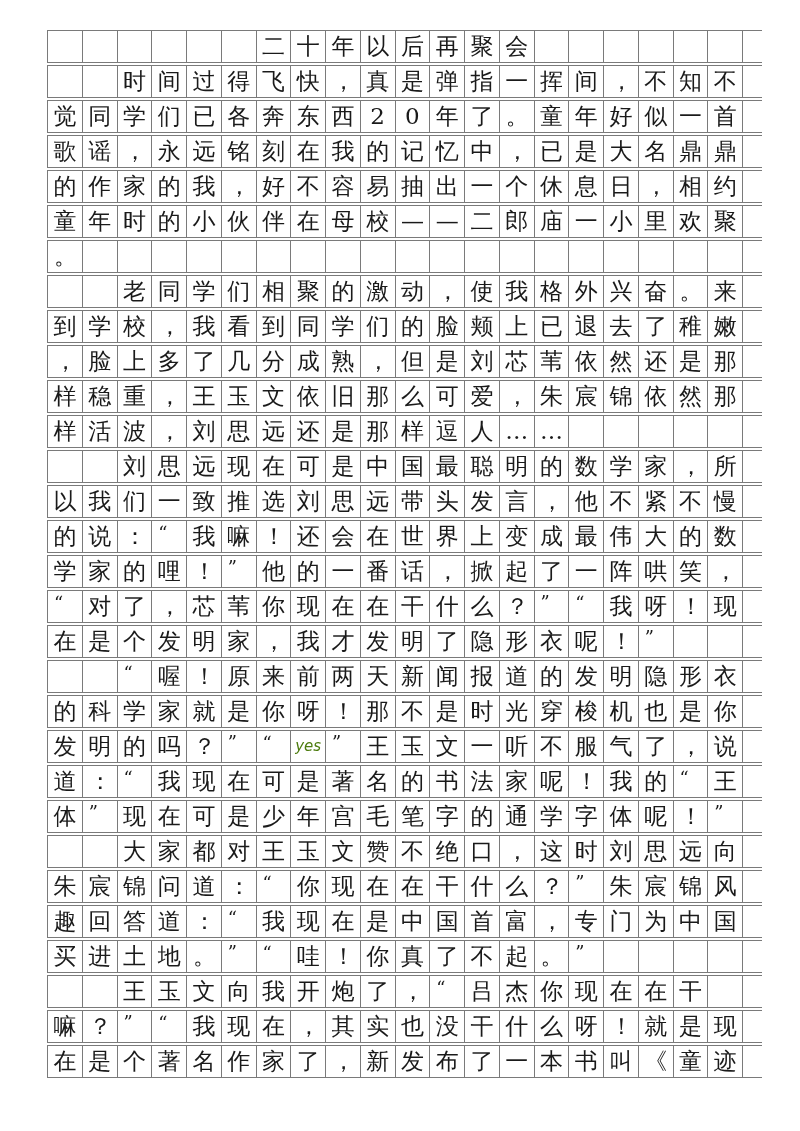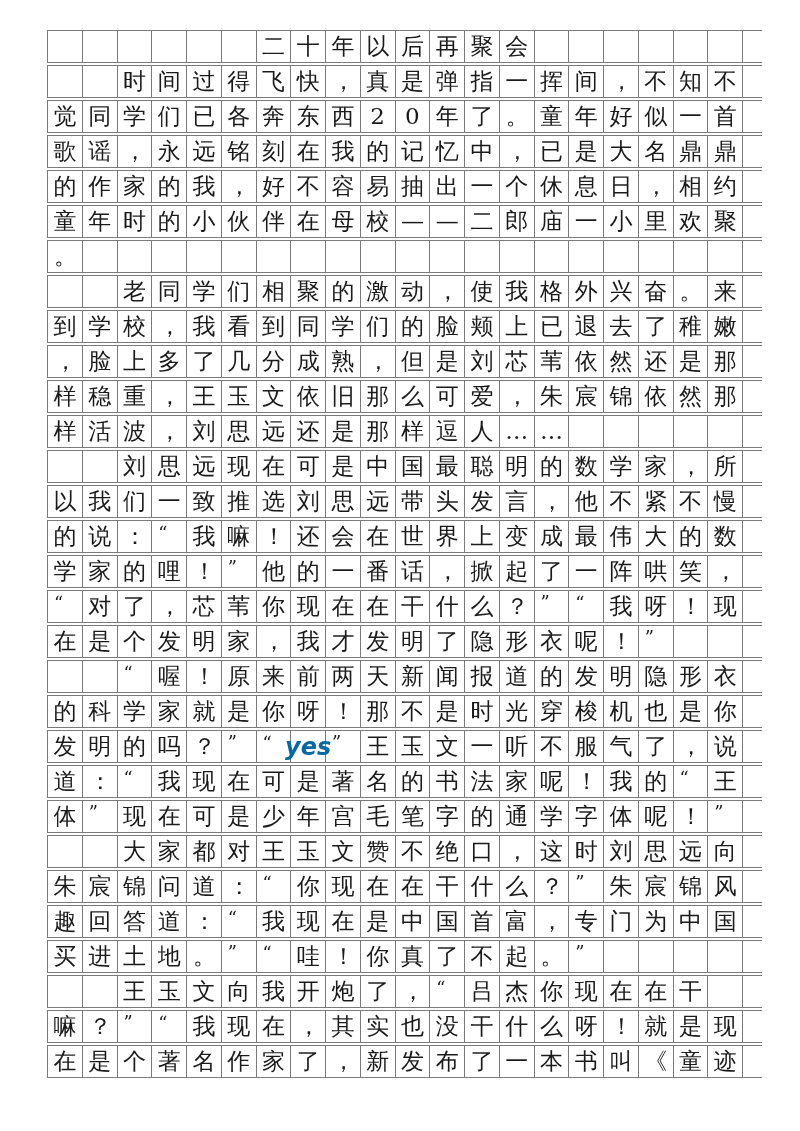--- a/index.html
+++ b/index.html
@@ -31,7 +31,7 @@
     overflow: visible;
     white-space: nowrap;
   }
-  .cell.latin { font-family: "DejaVu Sans", sans-serif; font-size: 24px; font-style: italic; color: #0369a1; font-weight: bold; }
+  .cell.latin { font-family: "DejaVu Sans", sans-serif; font-size: 15px; font-style: italic; color: #4d7c0f; }
   .cell.punct-low { align-items: flex-end; justify-content: flex-start; padding: 0 0 4px 6px; }
   .cell.punct-high { align-items: flex-start; justify-content: flex-start; padding: 3px 0 0 6px; font-size: 18px; }
 </style>

